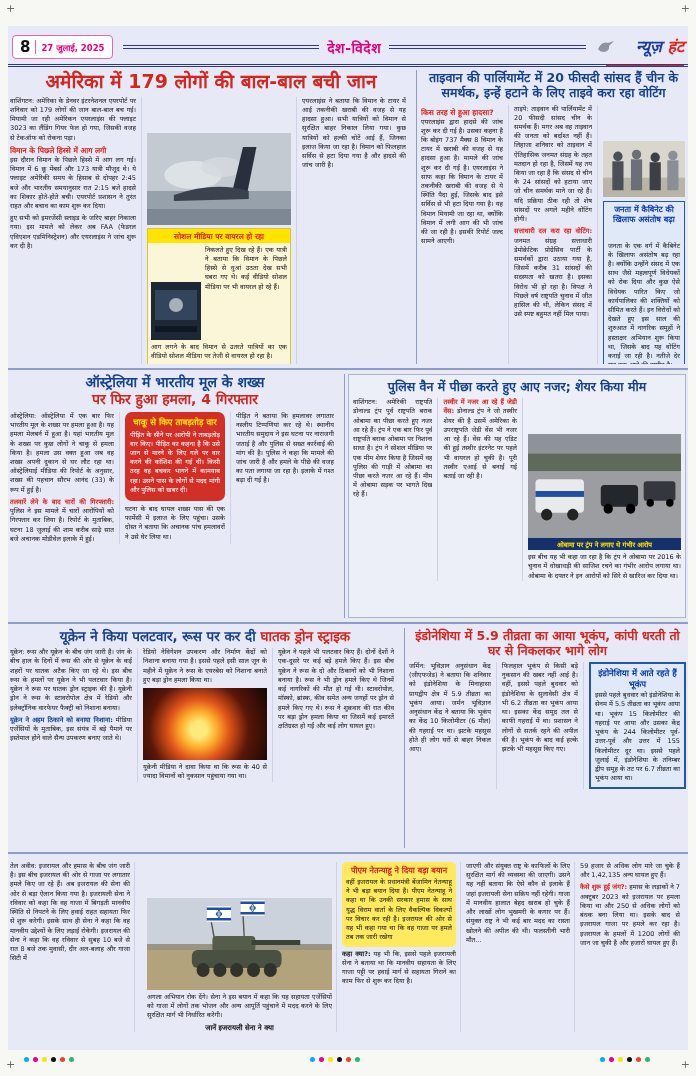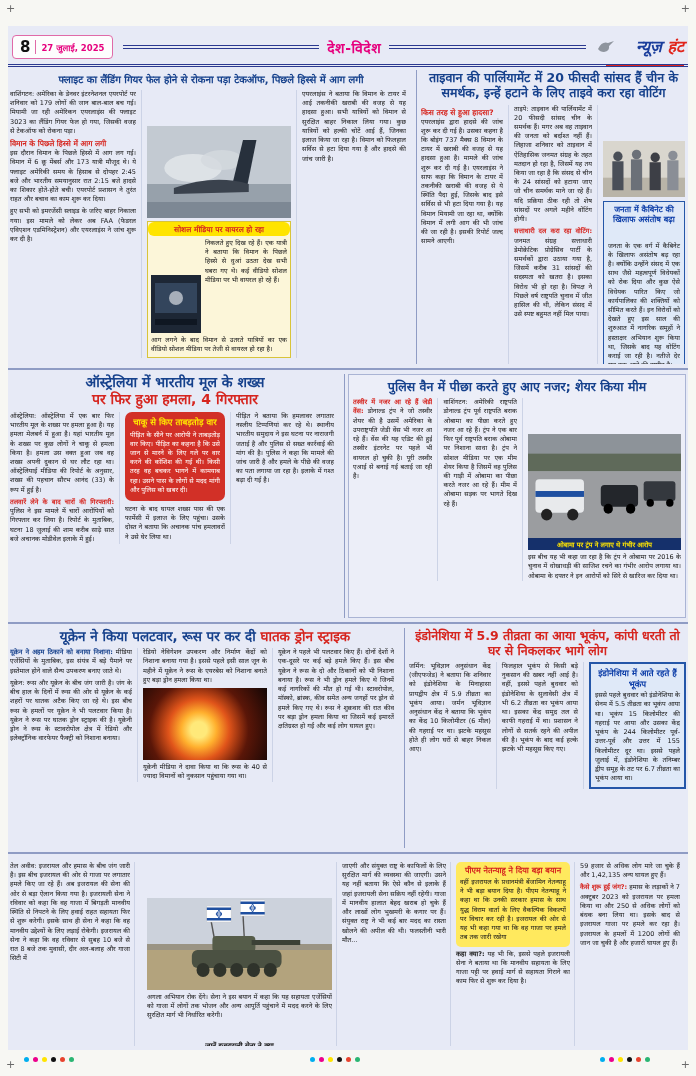--- a/index.html
+++ b/index.html
@@ -121,6 +121,7 @@
   <div class="mast-rule"></div>
 
   <section style="left:10px; top:70px; width:402px; height:294px;">
+    <div class="hl-red" style="font-size:19px;">अमेरिका में 179 लोगों की बाल-बाल बची जान</div>
     <div class="subhead" style="font-size:10px; margin-top:2px;">फ्लाइट का लैंडिंग गियर फेल होने से रोकना पड़ा टेकऑफ, पिछले हिस्से में आग लगी</div>
     <div class="cols">
       <div class="col" style="width:126px;">

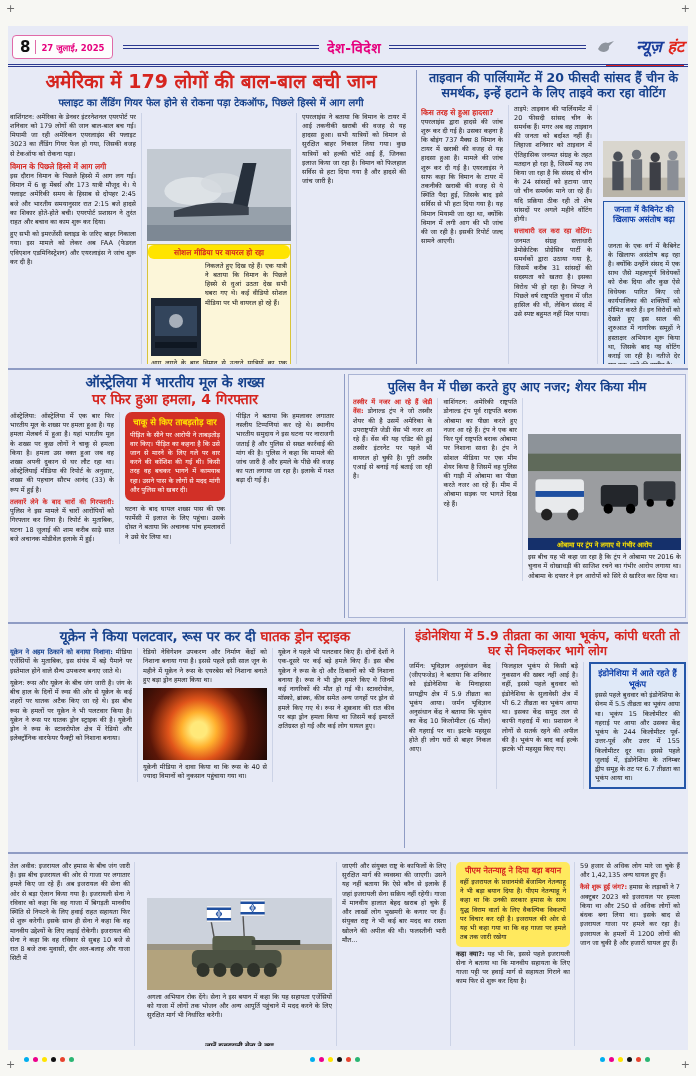--- a/index.html
+++ b/index.html
@@ -122,7 +122,6 @@
 
   <section style="left:10px; top:70px; width:402px; height:294px;">
     <div class="hl-red" style="font-size:19px;">अमेरिका में 179 लोगों की बाल-बाल बची जान</div>
-    <div class="subhead" style="font-size:10px; margin-top:2px;">फ्लाइट का लैंडिंग गियर फेल होने से रोकना पड़ा टेकऑफ, पिछले हिस्से में आग लगी</div>
     <div class="cols">
       <div class="col" style="width:126px;">
         <p class="bt">वाशिंगटन: अमेरिका के डेनवर इंटरनेशनल एयरपोर्ट पर शनिवार को 179 लोगों की जान बाल-बाल बच गई। मियामी जा रही अमेरिकन एयरलाइंस की फ्लाइट 3023 का लैंडिंग गियर फेल हो गया, जिसकी वजह से टेकऑफ को रोकना पड़ा।</p>

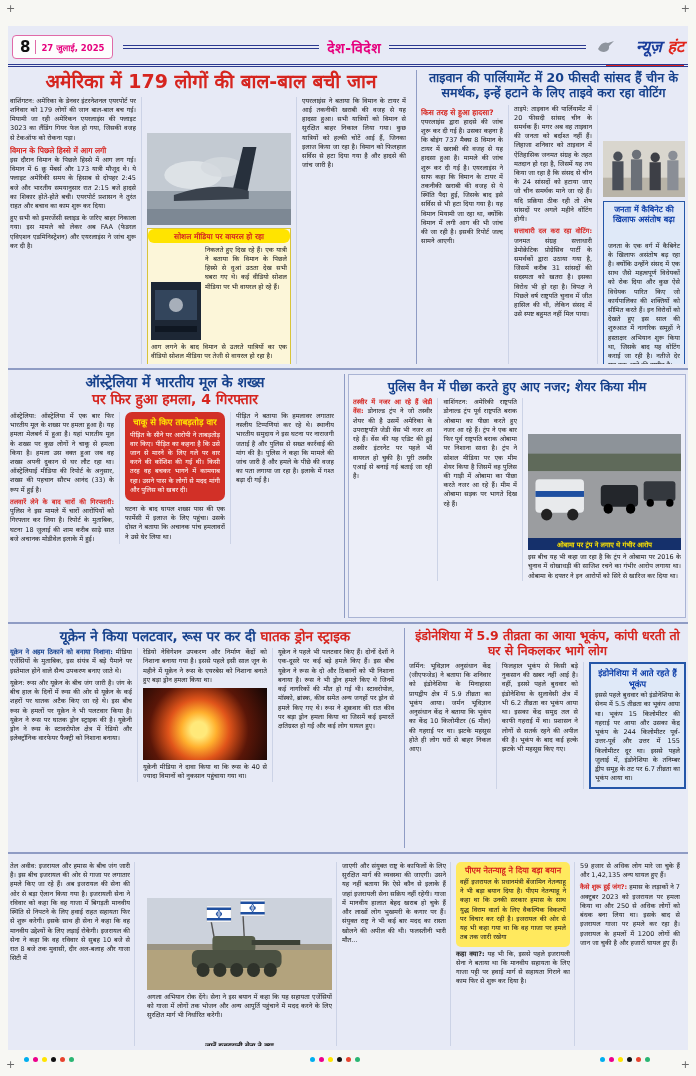--- a/index.html
+++ b/index.html
@@ -54,7 +54,7 @@
 
   
   .viral-box { margin-top:3px; border:1px solid #d8c43a; background:#fcf6d9; }
-  .viral-title { background:var(--accent-yellow,#ffe400); color:var(--accent-red,#d6251f); font-weight:bold; font-size:7.5px; text-align:center; padding:2px 4px;border-radius:6px; }
+  .viral-title { background:var(--accent-yellow,#ffe400); color:var(--accent-red,#d6251f); font-weight:bold; font-size:7.5px; text-align:center; padding:2px 4px; }
   .viral-body { display:flex; gap:4px; padding:3px; }
   .viral-shot { width:50px; height:58px; flex:none; }
 

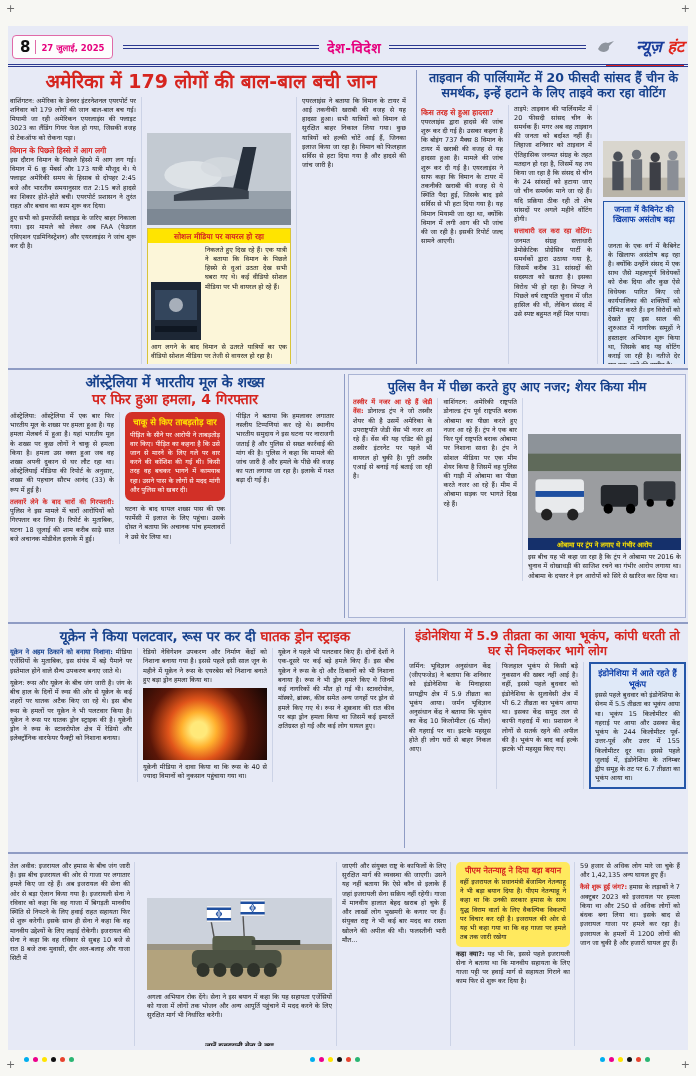--- a/index.html
+++ b/index.html
@@ -236,10 +236,10 @@
     <div class="hl-blue" style="font-size:12.5px;">पुलिस वैन में पीछा करते हुए आए नजर; शेयर किया मीम</div>
     <div class="cols">
       <div class="col" style="width:80px;">
+        <p class="bt">वाशिंगटन: अमेरिकी राष्ट्रपति डोनाल्ड ट्रंप पूर्व राष्ट्रपति बराक ओबामा का पीछा करते हुए नजर आ रहे हैं। ट्रंप ने एक बार फिर पूर्व राष्ट्रपति बराक ओबामा पर निशाना साधा है। ट्रंप ने सोशल मीडिया पर एक मीम शेयर किया है जिसमें वह पुलिस की गाड़ी में ओबामा का पीछा करते नजर आ रहे हैं। मीम में ओबामा सड़क पर भागते दिख रहे हैं।</p>
+      </div>
+      <div class="col" style="width:80px;">
         <p class="bt"><span class="inl-red">तस्वीर में नजर आ रहे हैं जेडी वेंस:</span> <span>डोनाल्ड ट्रंप ने जो तस्वीर शेयर की है उसमें अमेरिका के उपराष्ट्रपति जेडी वेंस भी नजर आ रहे हैं। वेंस की यह एडिट की हुई तस्वीर इंटरनेट पर पहले भी वायरल हो चुकी है। पूरी तस्वीर एआई से बनाई गई बताई जा रही है।</span></p>
-      </div>
-      <div class="col" style="width:80px;">
-        <p class="bt">वाशिंगटन: अमेरिकी राष्ट्रपति डोनाल्ड ट्रंप पूर्व राष्ट्रपति बराक ओबामा का पीछा करते हुए नजर आ रहे हैं। ट्रंप ने एक बार फिर पूर्व राष्ट्रपति बराक ओबामा पर निशाना साधा है। ट्रंप ने सोशल मीडिया पर एक मीम शेयर किया है जिसमें वह पुलिस की गाड़ी में ओबामा का पीछा करते नजर आ रहे हैं। मीम में ओबामा सड़क पर भागते दिख रहे हैं।</p>
       </div>
       <div class="col" style="width:160px;">
         <div class="photo" style="height:116px;">

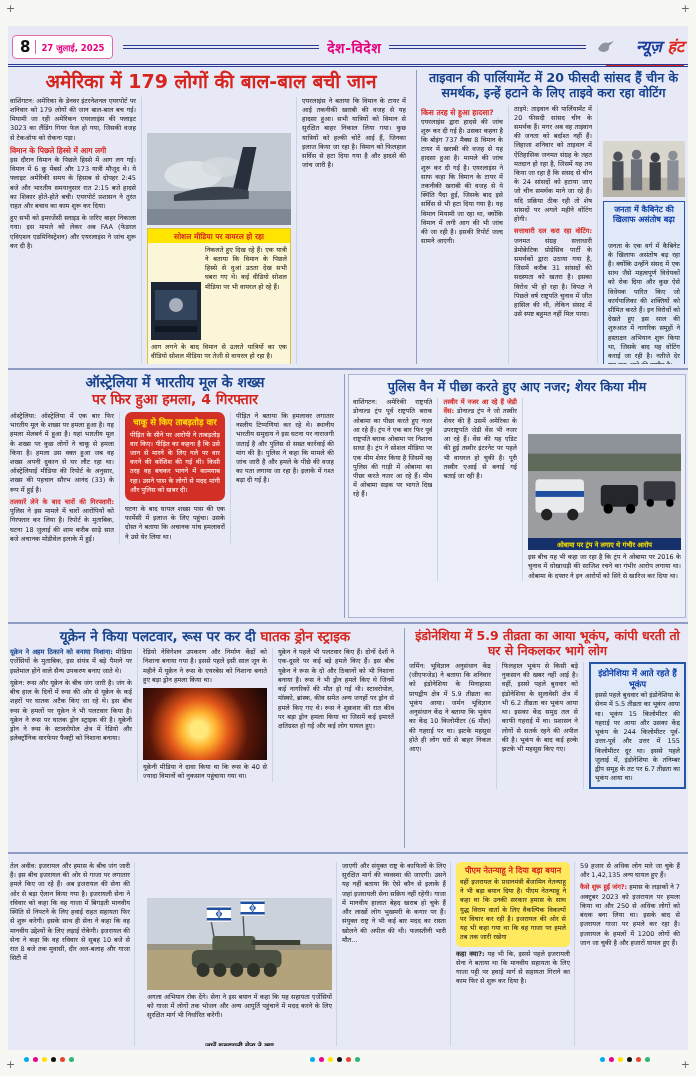--- a/index.html
+++ b/index.html
@@ -275,8 +275,8 @@
     </div>
     <div class="cols">
       <div class="col" style="width:122px;">
+        <p class="bt">यूक्रेन: रूस और यूक्रेन के बीच जंग जारी है। जंग के बीच हाल के दिनों में रूस की ओर से यूक्रेन के कई शहरों पर घातक अटैक किए जा रहे थे। इस बीच रूस के हमलों पर यूक्रेन ने भी पलटवार किया है। यूक्रेन ने रूस पर घातक ड्रोन स्ट्राइक की है। यूक्रेनी ड्रोन ने रूस के स्टावरोपोल क्षेत्र में रेडियो और इलेक्ट्रॉनिक वारफेयर फैक्ट्री को निशाना बनाया।</p>
         <p class="bt"><span class="inl-blue">यूक्रेन ने अहम ठिकाने को बनाया निशाना:</span> <span>मीडिया एजेंसियों के मुताबिक, इस संयंत्र में बड़े पैमाने पर इस्तेमाल होने वाले सैन्य उपकरण बनाए जाते थे।</span></p>
-        <p class="bt">यूक्रेन: रूस और यूक्रेन के बीच जंग जारी है। जंग के बीच हाल के दिनों में रूस की ओर से यूक्रेन के कई शहरों पर घातक अटैक किए जा रहे थे। इस बीच रूस के हमलों पर यूक्रेन ने भी पलटवार किया है। यूक्रेन ने रूस पर घातक ड्रोन स्ट्राइक की है। यूक्रेनी ड्रोन ने रूस के स्टावरोपोल क्षेत्र में रेडियो और इलेक्ट्रॉनिक वारफेयर फैक्ट्री को निशाना बनाया।</p>
       </div>
       <div class="col" style="width:130px;">
         <p class="bt">रेडियो नेविगेशन उपकरण और निर्माण केंद्रों को निशाना बनाया गया है। इससे पहले इसी साल जून के महीने में यूक्रेन ने रूस के एयरबेस को निशाना बनाते हुए बड़ा ड्रोन हमला किया था।</p>

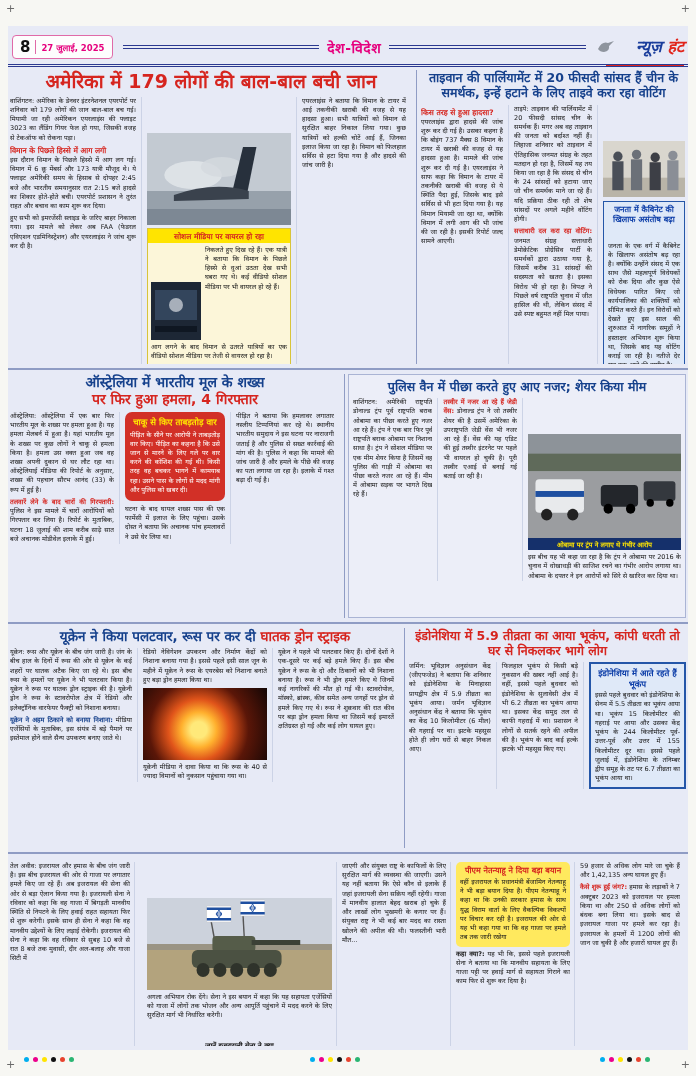--- a/index.html
+++ b/index.html
@@ -353,15 +353,15 @@
         <p class="bt" style="margin-top:3px;">अगला अभियान रोक देंगे। सेना ने इस बयान में कहा कि यह सहायता एजेंसियों को गाजा में लोगों तक भोजन और अन्य आपूर्ति पहुंचाने में मदद करने के लिए सुरक्षित मार्ग भी निर्धारित करेगी।</p>
         <div class="tank-cap">जानें इजरायली सेना ने क्या</div>
       </div>
-      <div class="col" style="width:110px;">
-        <p class="bt">जाएगी और संयुक्त राष्ट्र के काफिलों के लिए सुरक्षित मार्ग की व्यवस्था की जाएगी। उसने यह नहीं बताया कि ऐसे कौन से इलाके हैं जहां इजरायली सेना सक्रिय नहीं रहेगी। गाजा में मानवीय हालात बेहद खराब हो चुके हैं और लाखों लोग भुखमरी के कगार पर हैं। संयुक्त राष्ट्र ने भी कई बार मदद का रास्ता खोलने की अपील की थी। फलस्तीनी भारी मौत...</p>
-      </div>
       <div class="col" style="width:120px;">
         <div class="yellow-box">
           <div class="yellow-box-title">पीएम नेतन्याहू ने दिया बड़ा बयान</div>
           <p class="bt">वहीं इजरायल के प्रधानमंत्री बेंजामिन नेतन्याहू ने भी बड़ा बयान दिया है। पीएम नेतन्याहू ने कहा था कि उनकी सरकार हमास के साथ युद्ध विराम वार्ता के लिए वैकल्पिक विकल्पों पर विचार कर रही है। इजरायल की ओर से यह भी कहा गया था कि वह गाजा पर हमले तब तक जारी रखेगा</p>
         </div>
         <p class="bt" style="margin-top:3px;"><span style="font-weight:bold;">कहा क्या?:</span> <span>यह भी कि, इससे पहले इजरायली सेना ने बताया था कि मानवीय सहायता के लिए गाजा पट्टी पर हवाई मार्ग से सहायता गिराने का काम फिर से शुरू कर दिया है।</span></p>
+      </div>
+      <div class="col" style="width:110px;">
+        <p class="bt">जाएगी और संयुक्त राष्ट्र के काफिलों के लिए सुरक्षित मार्ग की व्यवस्था की जाएगी। उसने यह नहीं बताया कि ऐसे कौन से इलाके हैं जहां इजरायली सेना सक्रिय नहीं रहेगी। गाजा में मानवीय हालात बेहद खराब हो चुके हैं और लाखों लोग भुखमरी के कगार पर हैं। संयुक्त राष्ट्र ने भी कई बार मदद का रास्ता खोलने की अपील की थी। फलस्तीनी भारी मौत...</p>
       </div>
       <div class="col" style="width:106px;">
         <p class="bt">59 हजार से अधिक लोग मारे जा चुके हैं और 1,42,135 अन्य घायल हुए हैं।</p>

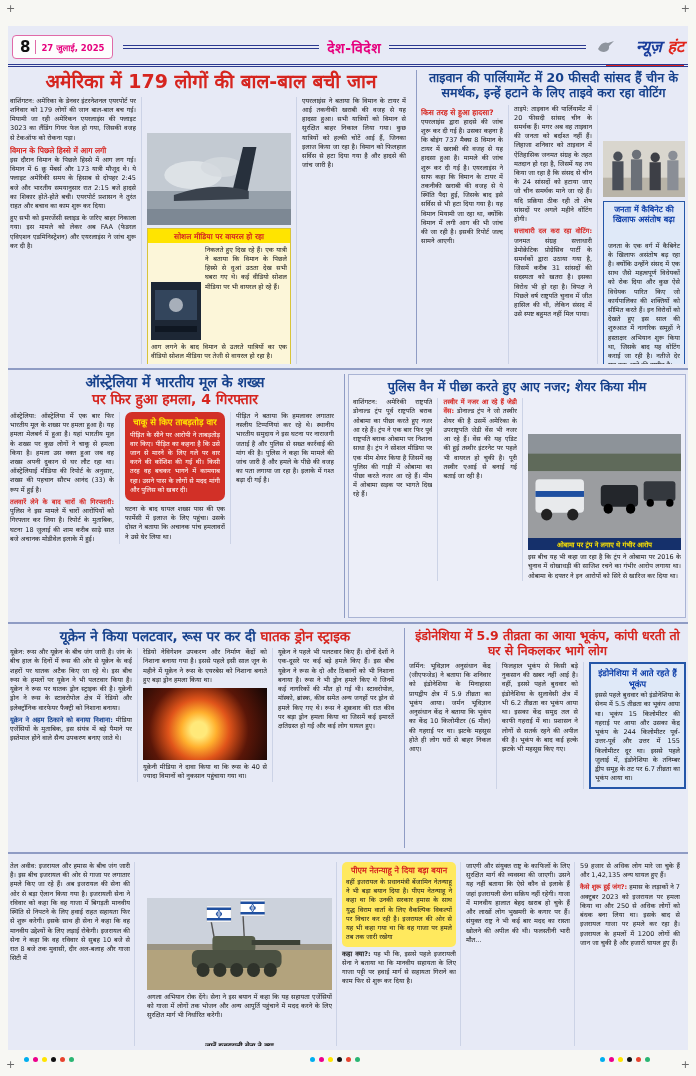--- a/index.html
+++ b/index.html
@@ -78,7 +78,7 @@
   .gaza-head-band { background:#f4f5fb; border:1px solid #9aa5c8; padding:3px 4px; }
   .yellow-box { background:#ffe95e; border-radius:5px; padding:4px; }
   .yellow-box-title { color:var(--accent-red,#d6251f); font-weight:bold; font-size:8px; text-align:center; line-height:1.25; margin-bottom:2px; }
-  .tank-cap { font-size:7px; font-weight:bold; text-align:center; margin-top:20px; color:#111; }
+  .tank-cap { font-size:7px; font-weight:bold; text-align:center; margin-top:2px; color:#111; }
 
   .fire { width:100%; height:72px; background:radial-gradient(circle at 45% 58%, #ffe97a 0 10%, #ffb02e 22%, #e0541a 38%, #5a1608 62%, #120605 100%); }
 

